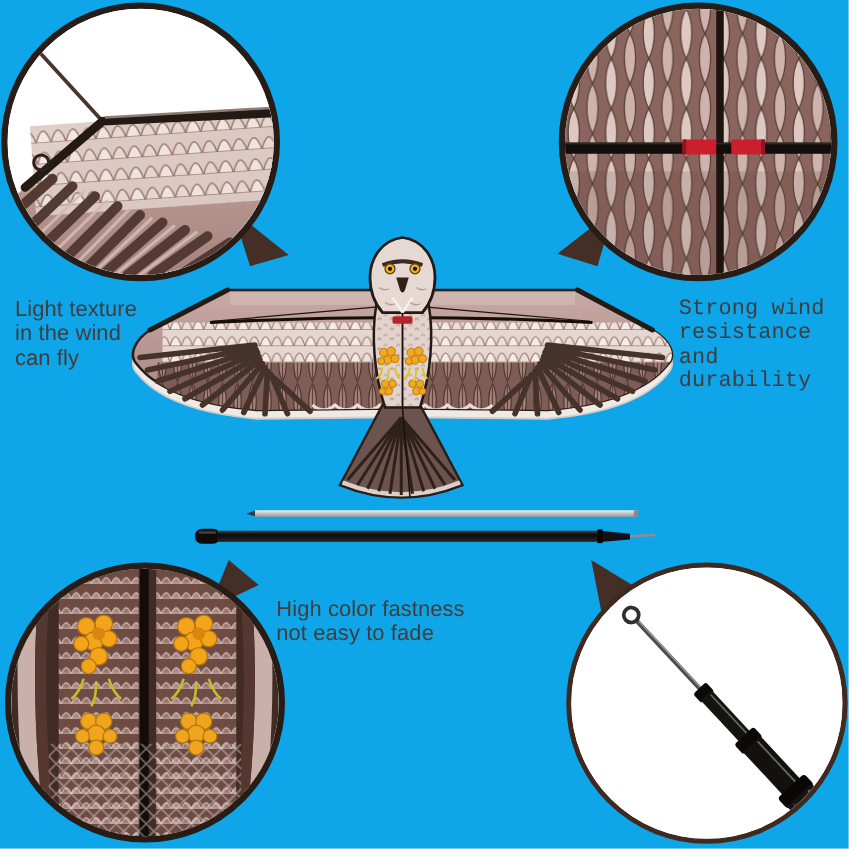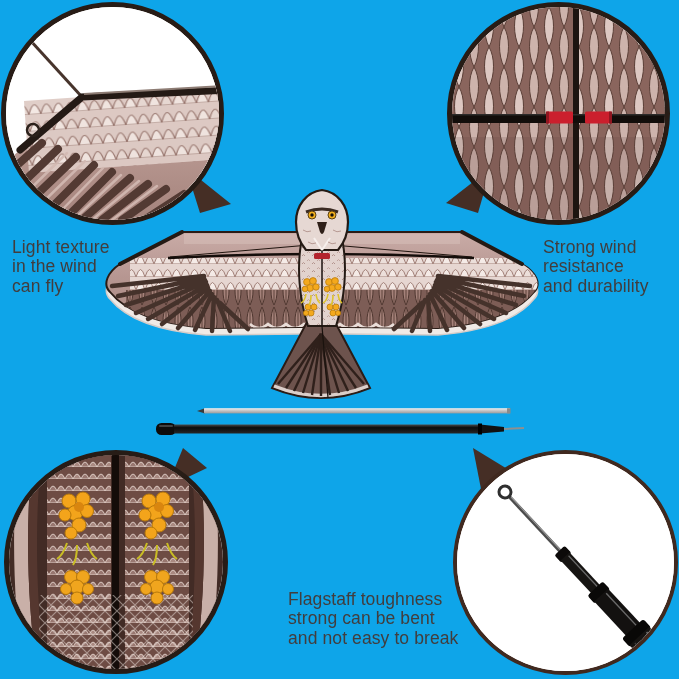--- a/index.html
+++ b/index.html
@@ -103,7 +103,7 @@
 in the wind
 can fly</div>
 
-  <div class="caption" style="left:543px;top:238px;">Strong wind
+  <div class="caption" style="left:543px;top:238px;font-family:Liberation Mono, monospace;">Strong wind
 resistance
 and durability</div>
 

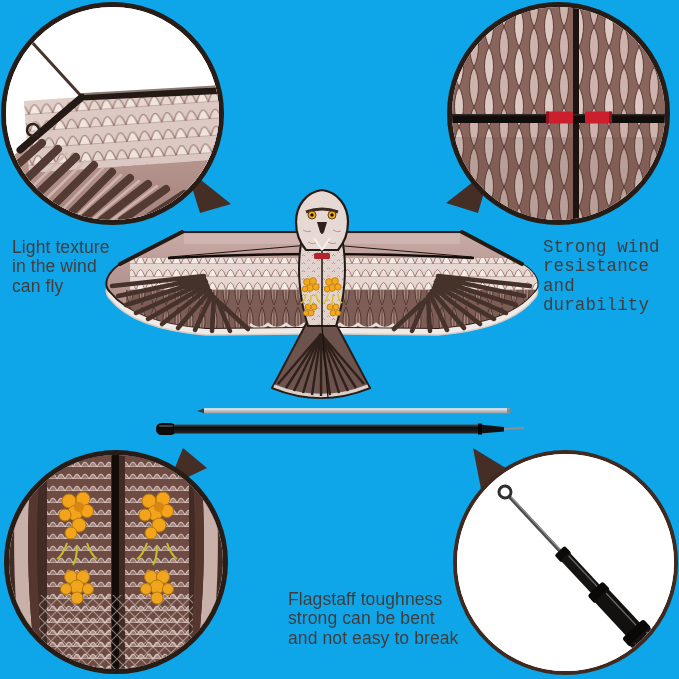--- a/index.html
+++ b/index.html
@@ -339,6 +339,8 @@
     </svg>
   </div>
 
+  <div class="caption" style="left:221px;top:478px;">High color fastness
+not easy to fade</div>
 
   <div class="caption" style="left:288px;top:590px;">Flagstaff toughness
 strong can be bent

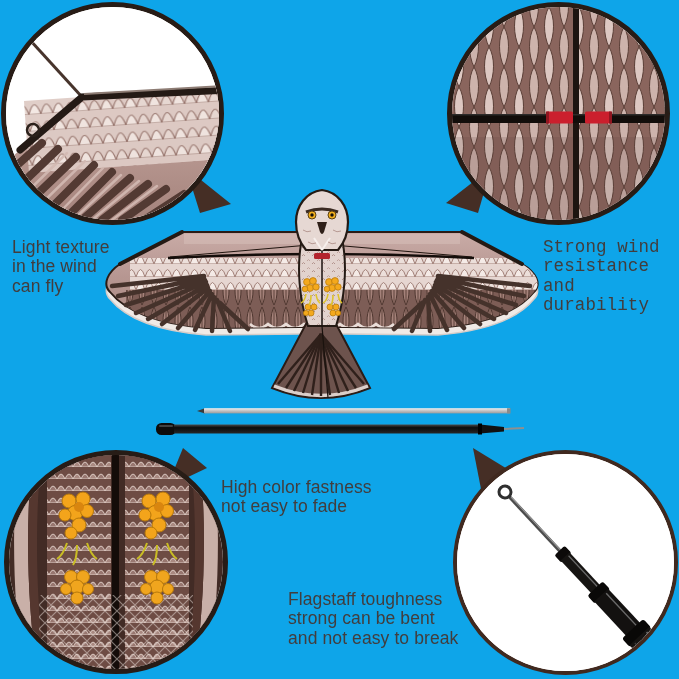--- a/index.html
+++ b/index.html
@@ -342,9 +342,6 @@
   <div class="caption" style="left:221px;top:478px;">High color fastness
 not easy to fade</div>
 
-  <div class="caption" style="left:288px;top:590px;">Flagstaff toughness
-strong can be bent
-and not easy to break</div>
 
 </div>
 

